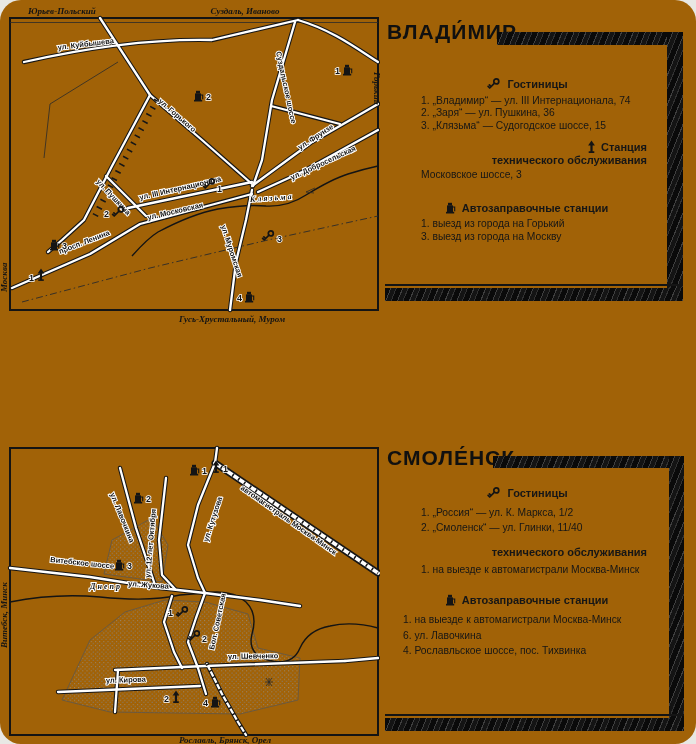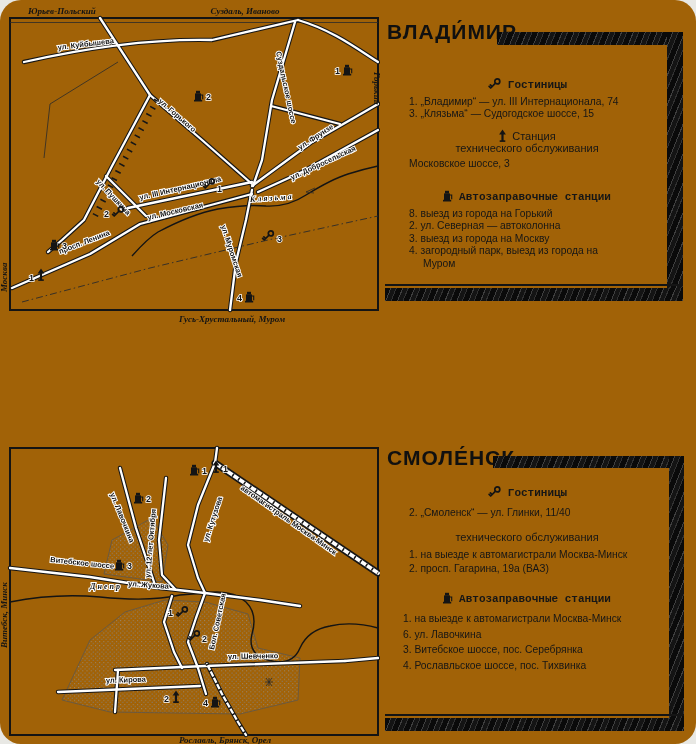--- a/index.html
+++ b/index.html
@@ -29,7 +29,7 @@
   .hbar{position:absolute;background:repeating-linear-gradient(112deg,#0a0a0a 0 5px,#3f3f3f 5px 6px,#141414 6px 10px,#313131 10px 11px);}
   .hline{position:absolute;background:#141414;}
   .pbody{position:absolute;font-size:10.3px;line-height:12.5px;color:#161616;}
-  .lg-header{font-weight:700;font-size:11px;text-align:center;width:240px;margin:0 0 4px 14px;font-family:Liberation Mono, monospace;}
+  .lg-header{font-weight:700;font-size:11px;text-align:center;width:240px;margin:0 0 4px 14px;}
   .lg-header .ic{vertical-align:-2px;margin-right:6px;}
   .lg-center{font-weight:400;font-size:11px;text-align:center;width:240px;margin-left:14px;}
   .lg-items{margin-left:16px;}

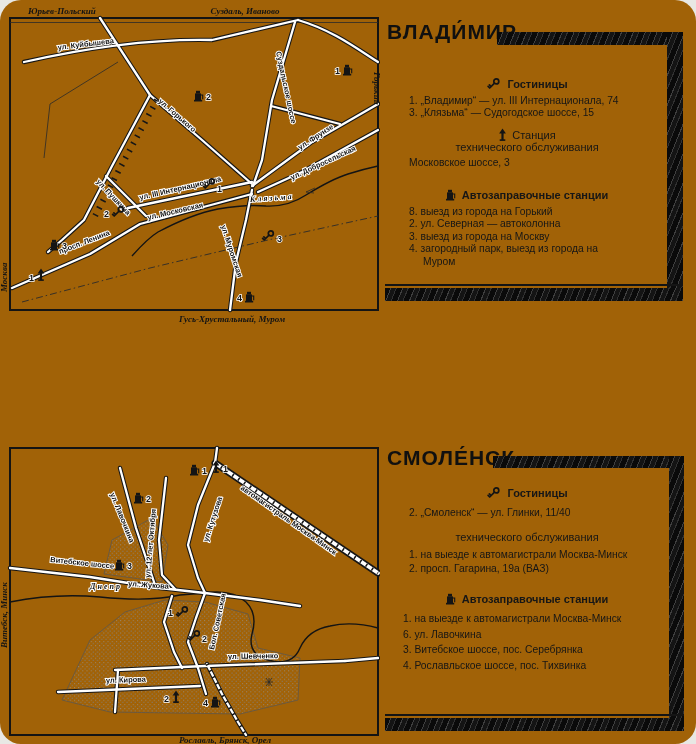--- a/index.html
+++ b/index.html
@@ -32,7 +32,7 @@
   .lg-header{font-weight:700;font-size:11px;text-align:center;width:240px;margin:0 0 4px 14px;}
   .lg-header .ic{vertical-align:-2px;margin-right:6px;}
   .lg-center{font-weight:400;font-size:11px;text-align:center;width:240px;margin-left:14px;}
-  .lg-items{margin-left:16px;}
+  .lg-items{margin-left:28px;}
   .lg-items div{padding-left:14px;text-indent:-14px;}
   .sp8{height:8px;} .sp10{height:10px;} .sp16{height:16px;} .sp20{height:20px;} .sp3{height:3px;}
 </style>

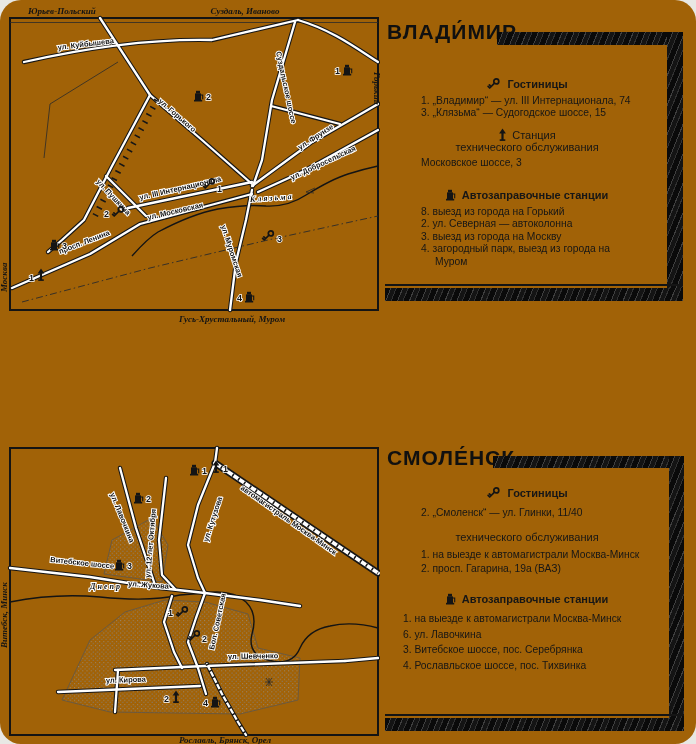--- a/index.html
+++ b/index.html
@@ -256,6 +256,7 @@
       </div>
       <div class="lg-items" style="width:236px">
         <div>1. „Владимир“ — ул. III Интернационала, 74</div>
+        <div>2. „Заря“ — ул. Пушкина, 36</div>
         <div>3. „Клязьма“ — Судогодское шоссе, 15</div>
       </div>
       <div class="sp8"></div>

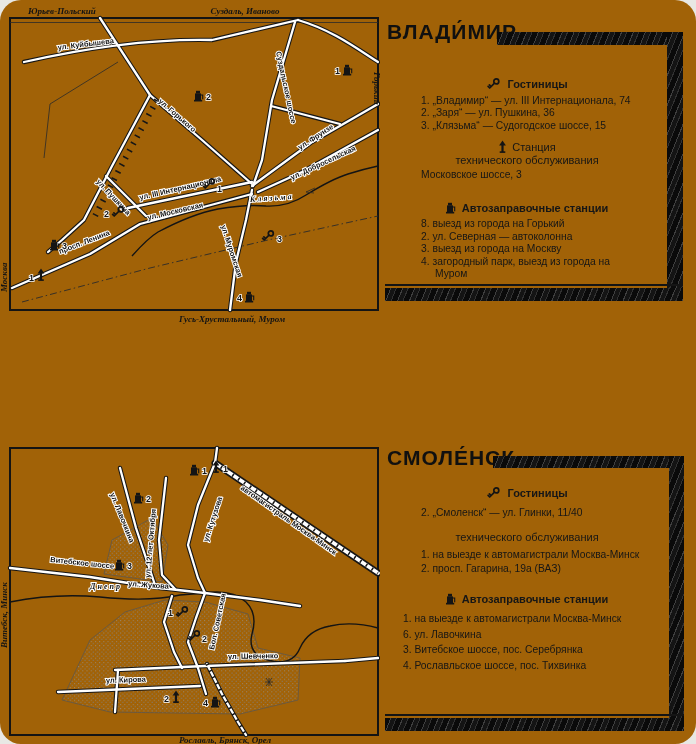--- a/index.html
+++ b/index.html
@@ -31,7 +31,7 @@
   .pbody{position:absolute;font-size:10.3px;line-height:12.5px;color:#161616;}
   .lg-header{font-weight:700;font-size:11px;text-align:center;width:240px;margin:0 0 4px 14px;}
   .lg-header .ic{vertical-align:-2px;margin-right:6px;}
-  .lg-center{font-weight:400;font-size:11px;text-align:center;width:240px;margin-left:14px;}
+  .lg-center{font-weight:700;font-size:11px;text-align:right;width:240px;margin-left:14px;}
   .lg-items{margin-left:28px;}
   .lg-items div{padding-left:14px;text-indent:-14px;}
   .sp8{height:8px;} .sp10{height:10px;} .sp16{height:16px;} .sp20{height:20px;} .sp3{height:3px;}

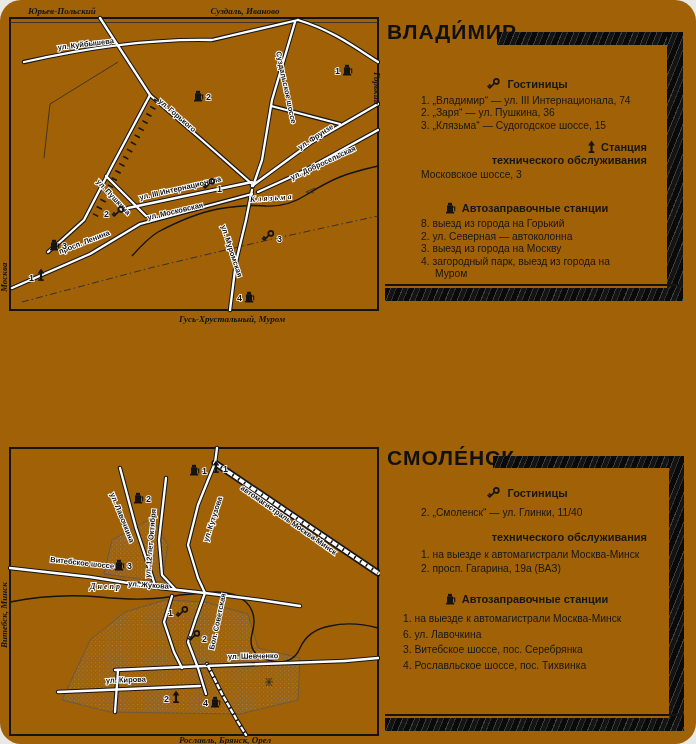--- a/index.html
+++ b/index.html
@@ -282,7 +282,7 @@
         </svg><span>Автозаправочные станции</span>
       </div>
       <div class="lg-items" style="width:206px">
-        <div>8. выезд из города на Горький</div>
+        <div>1. выезд из города на Горький</div>
         <div>2. ул. Северная — автоколонна</div>
         <div>3. выезд из города на Москву</div>
         <div>4. загородный парк, выезд из города на Муром</div>

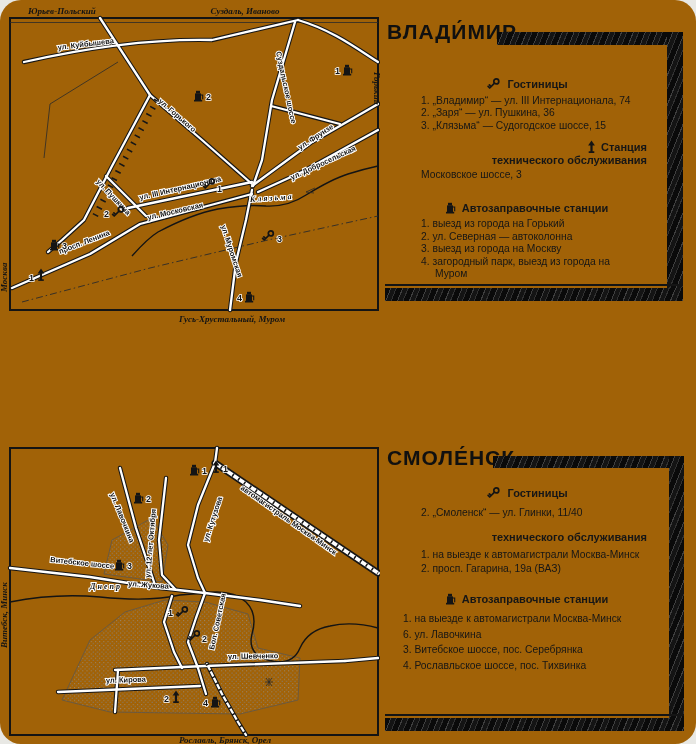--- a/index.html
+++ b/index.html
@@ -283,7 +283,6 @@
       </div>
       <div class="lg-items" style="width:206px">
         <div>1. выезд из города на Горький</div>
-        <div>2. ул. Северная — автоколонна</div>
         <div>3. выезд из города на Москву</div>
         <div>4. загородный парк, выезд из города на Муром</div>
       </div>

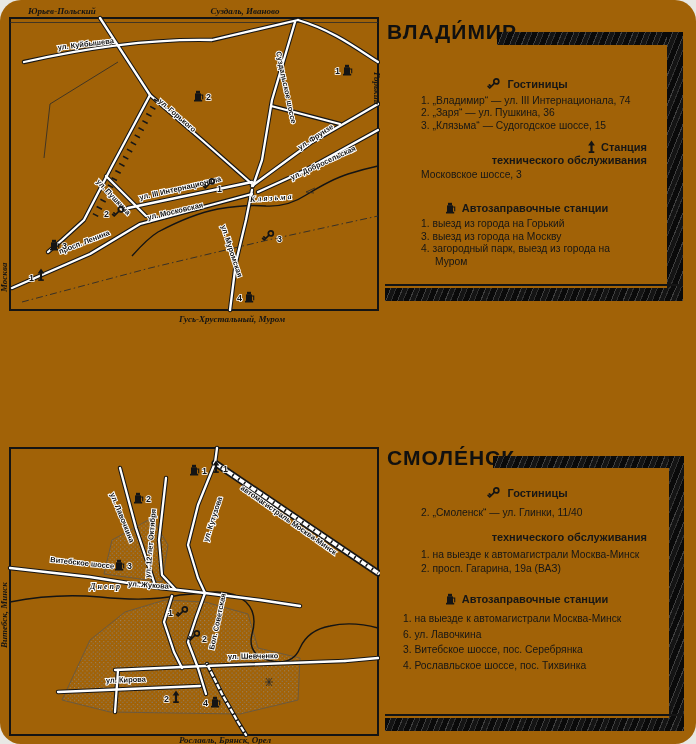--- a/index.html
+++ b/index.html
@@ -284,7 +284,6 @@
       <div class="lg-items" style="width:206px">
         <div>1. выезд из города на Горький</div>
         <div>3. выезд из города на Москву</div>
-        <div>4. загородный парк, выезд из города на Муром</div>
       </div>
     </div>
   </div>

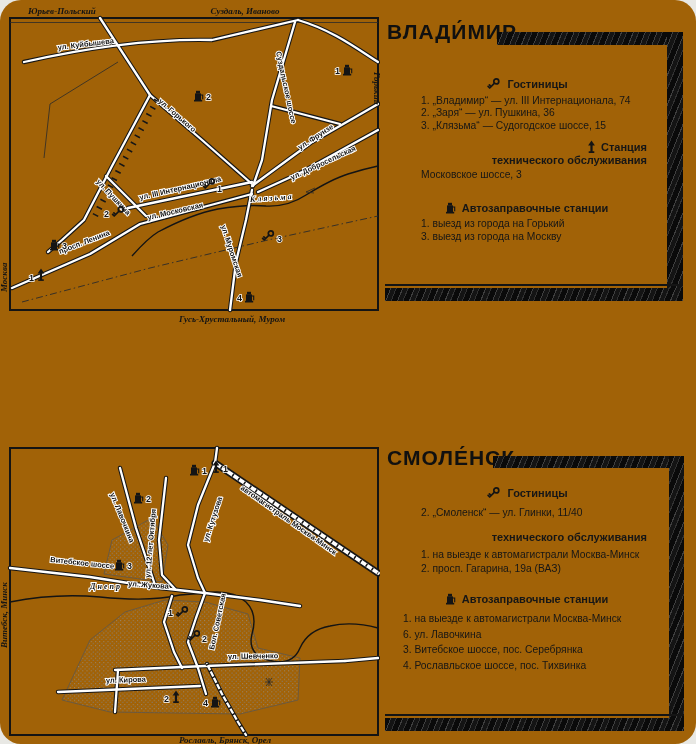--- a/index.html
+++ b/index.html
@@ -303,6 +303,7 @@
         </svg><span>Гостиницы</span>
       </div>
       <div class="lg-items" style="width:250px">
+        <div>1. „Россия“ — ул. К. Маркса, 1/2</div>
         <div>2. „Смоленск“ — ул. Глинки, 11/40</div>
       </div>
       <div class="sp10"></div>

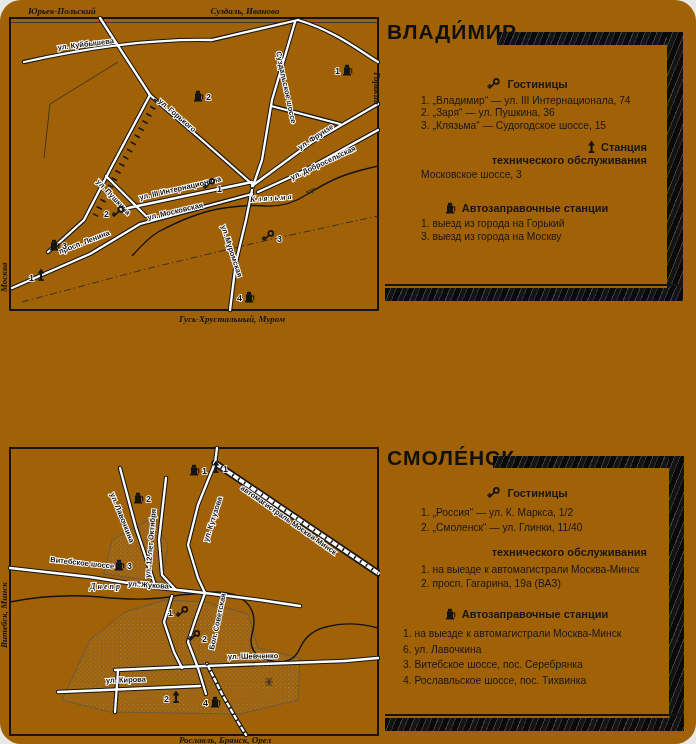--- a/index.html
+++ b/index.html
@@ -311,7 +311,6 @@
       <div class="sp3"></div>
       <div class="lg-items" style="width:230px;line-height:14px">
         <div>1. на выезде к автомагистрали Москва-Минск</div>
-        <div>2. просп. Гагарина, 19а (ВАЗ)</div>
       </div>
       <div class="sp16"></div>
       <div class="lg-header">

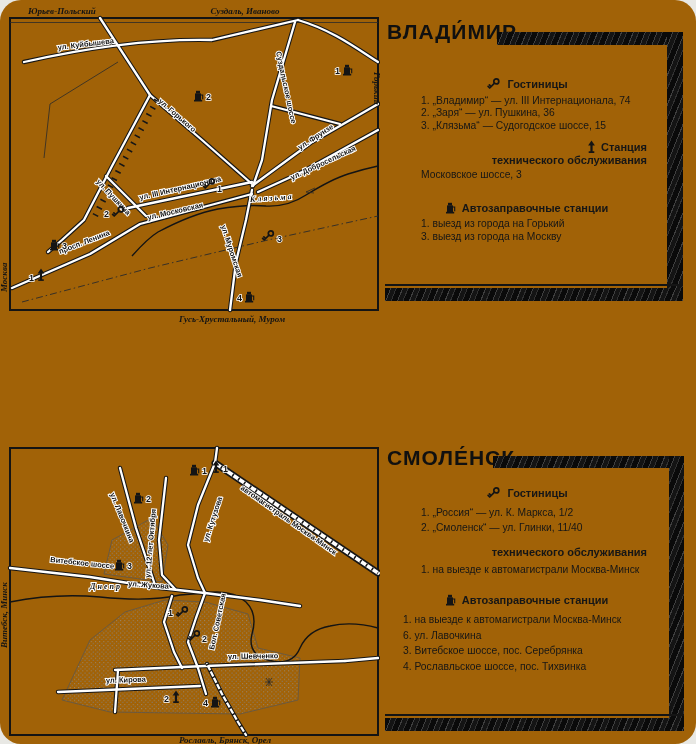--- a/index.html
+++ b/index.html
@@ -324,7 +324,6 @@
       <div class="lg-items" style="width:262px;margin-left:10px;line-height:15.5px">
         <div>1. на выезде к автомагистрали Москва-Минск</div>
         <div>6. ул. Лавочкина</div>
-        <div>3. Витебское шоссе, пос. Серебрянка</div>
         <div>4. Рославльское шоссе, пос. Тихвинка</div>
       </div>
     </div>

